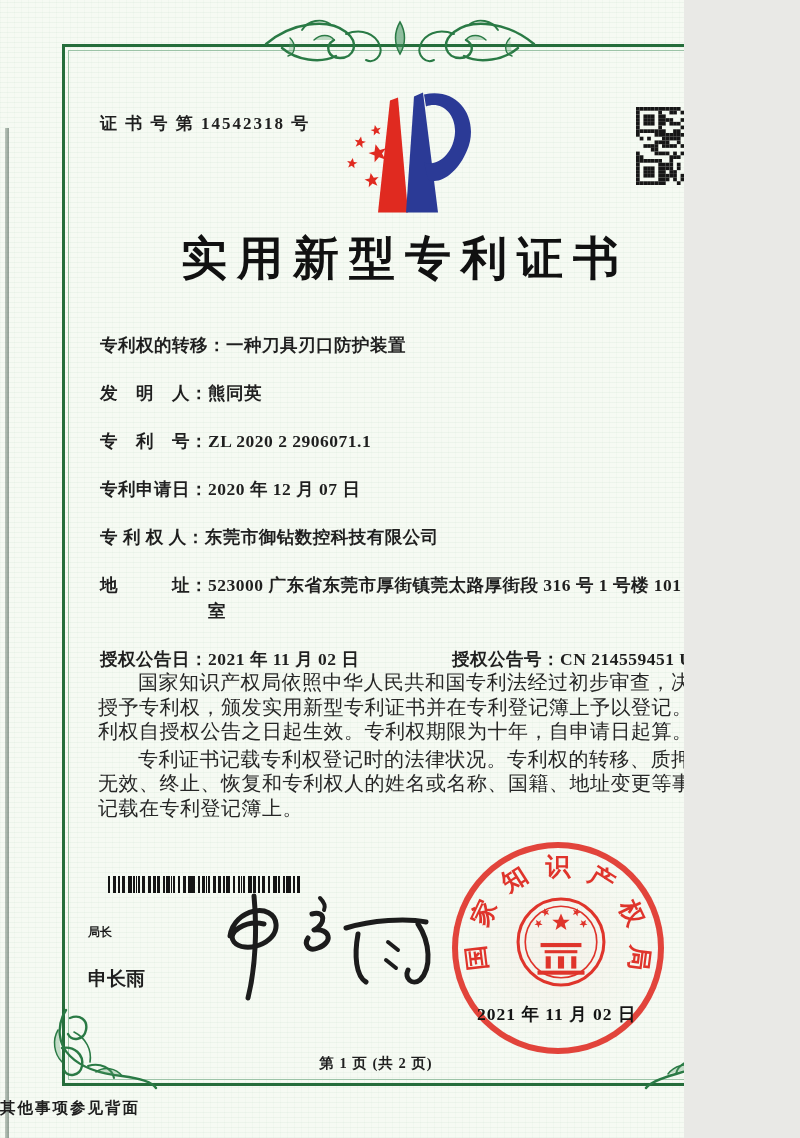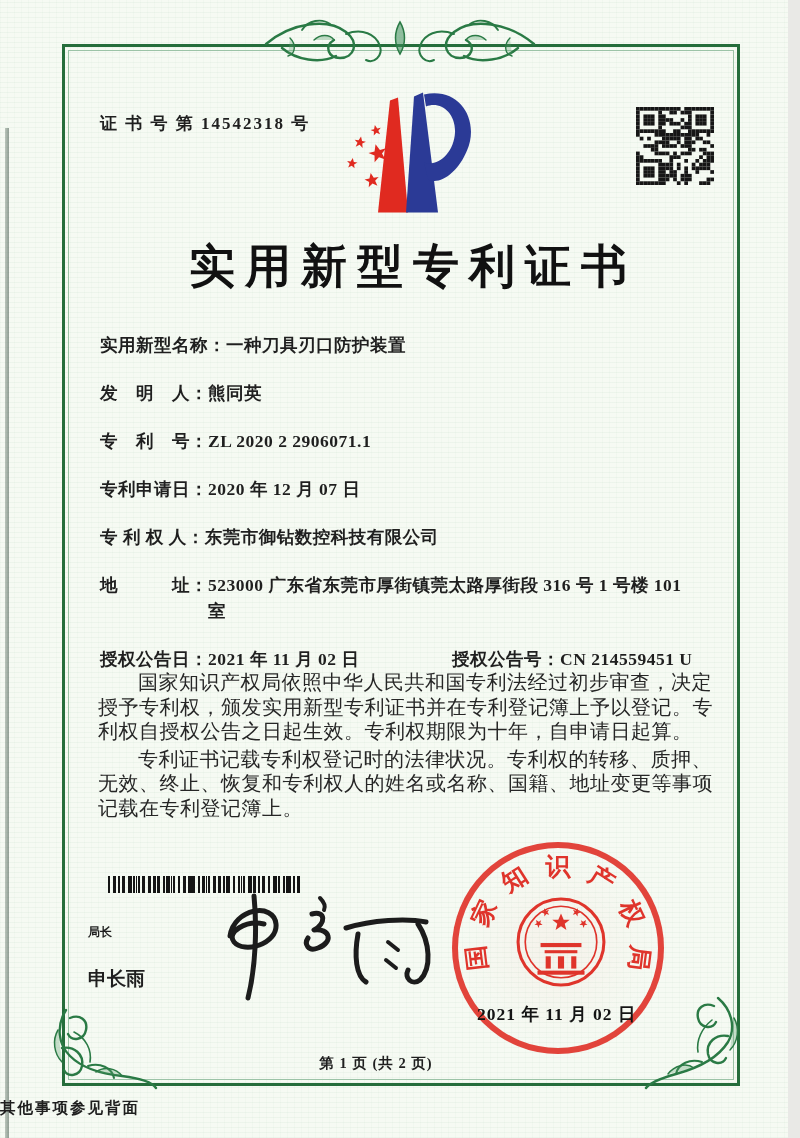--- a/index.html
+++ b/index.html
@@ -4,7 +4,7 @@
 <style>
   html,body{margin:0;padding:0;background:#e9e9e6;}
   .page{
-    position:relative;width:788px;height:1138px;overflow:hidden;
+    position:relative;width:684px;height:1138px;overflow:hidden;
     background-color:#f6faf3;
     background-image:
       repeating-linear-gradient(0deg, rgba(140,190,155,.09) 0 1px, transparent 1px 5px),

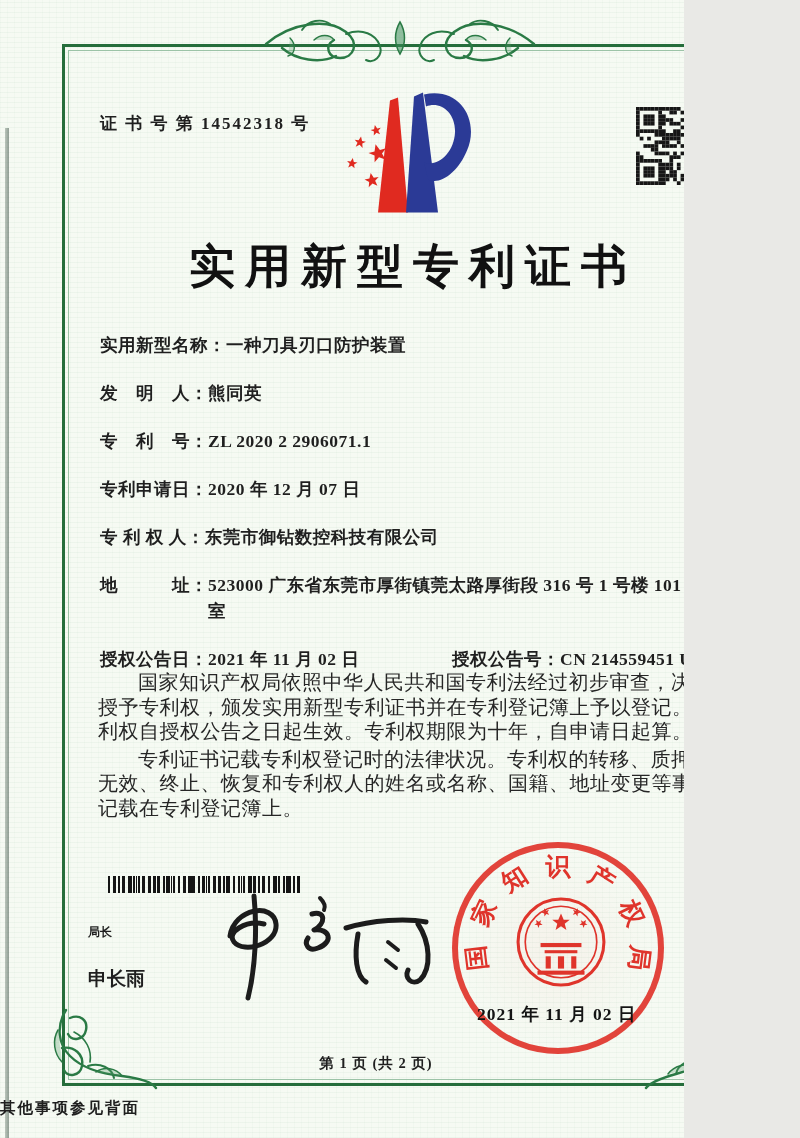--- a/index.html
+++ b/index.html
@@ -27,7 +27,7 @@
   .cert-no{position:absolute;left:100px;top:112px;font-size:17px;letter-spacing:2px;font-weight:600;}
   .logo{position:absolute;left:328px;top:92px;width:150px;height:126px;}
   .qr{position:absolute;left:636px;top:106px;width:78px;height:80px;}
-  .title{position:absolute;left:62px;top:224px;width:678px;margin:12px;text-align:center;
+  .title{position:absolute;left:62px;top:224px;width:678px;margin:4px;text-align:center;
     font-size:46px;font-weight:700;letter-spacing:10px;color:#111;}
   
   .fields{position:absolute;left:100px;top:332px;width:614px;font-size:17.5px;font-weight:600;}

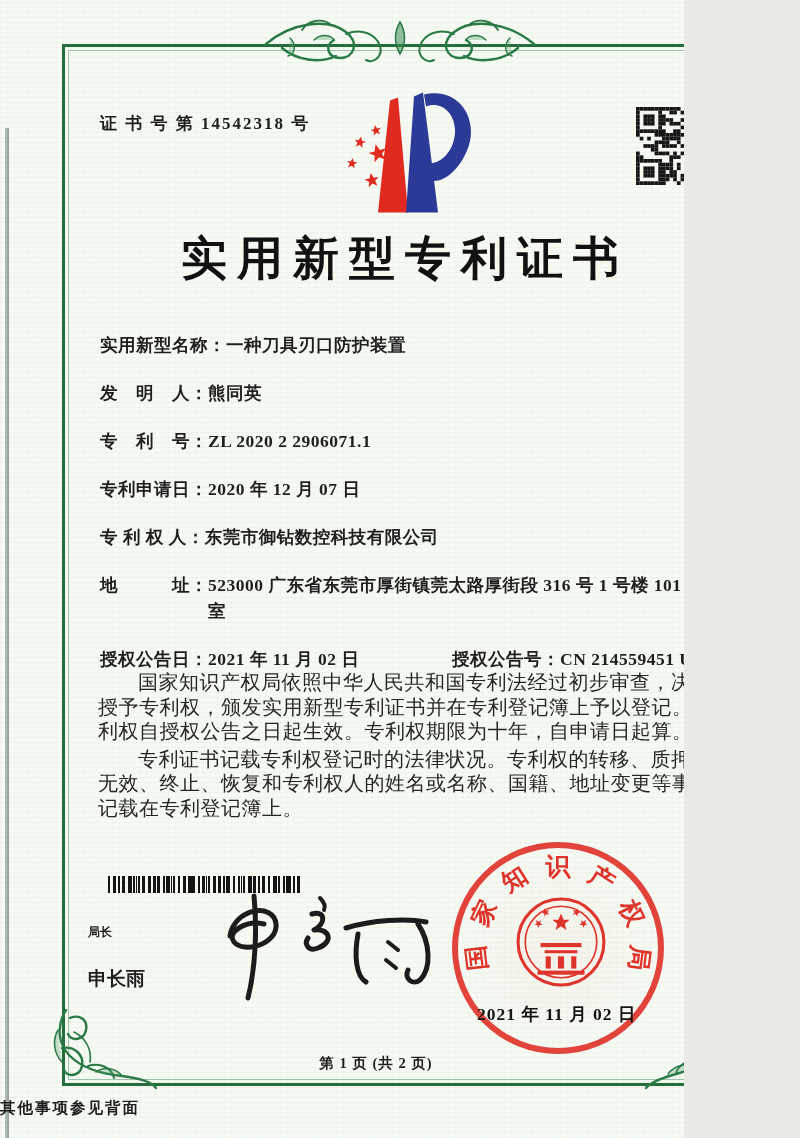--- a/index.html
+++ b/index.html
@@ -391,7 +391,7 @@
 
   <div class="fields">
     <div class="frow">
-      <span class="flabel">实用新型名称：</span>
+      <span class="flabel">专利权的转移：</span>
       <span class="fvalue">一种刀具刃口防护装置</span>
     </div>
     <div class="frow">

